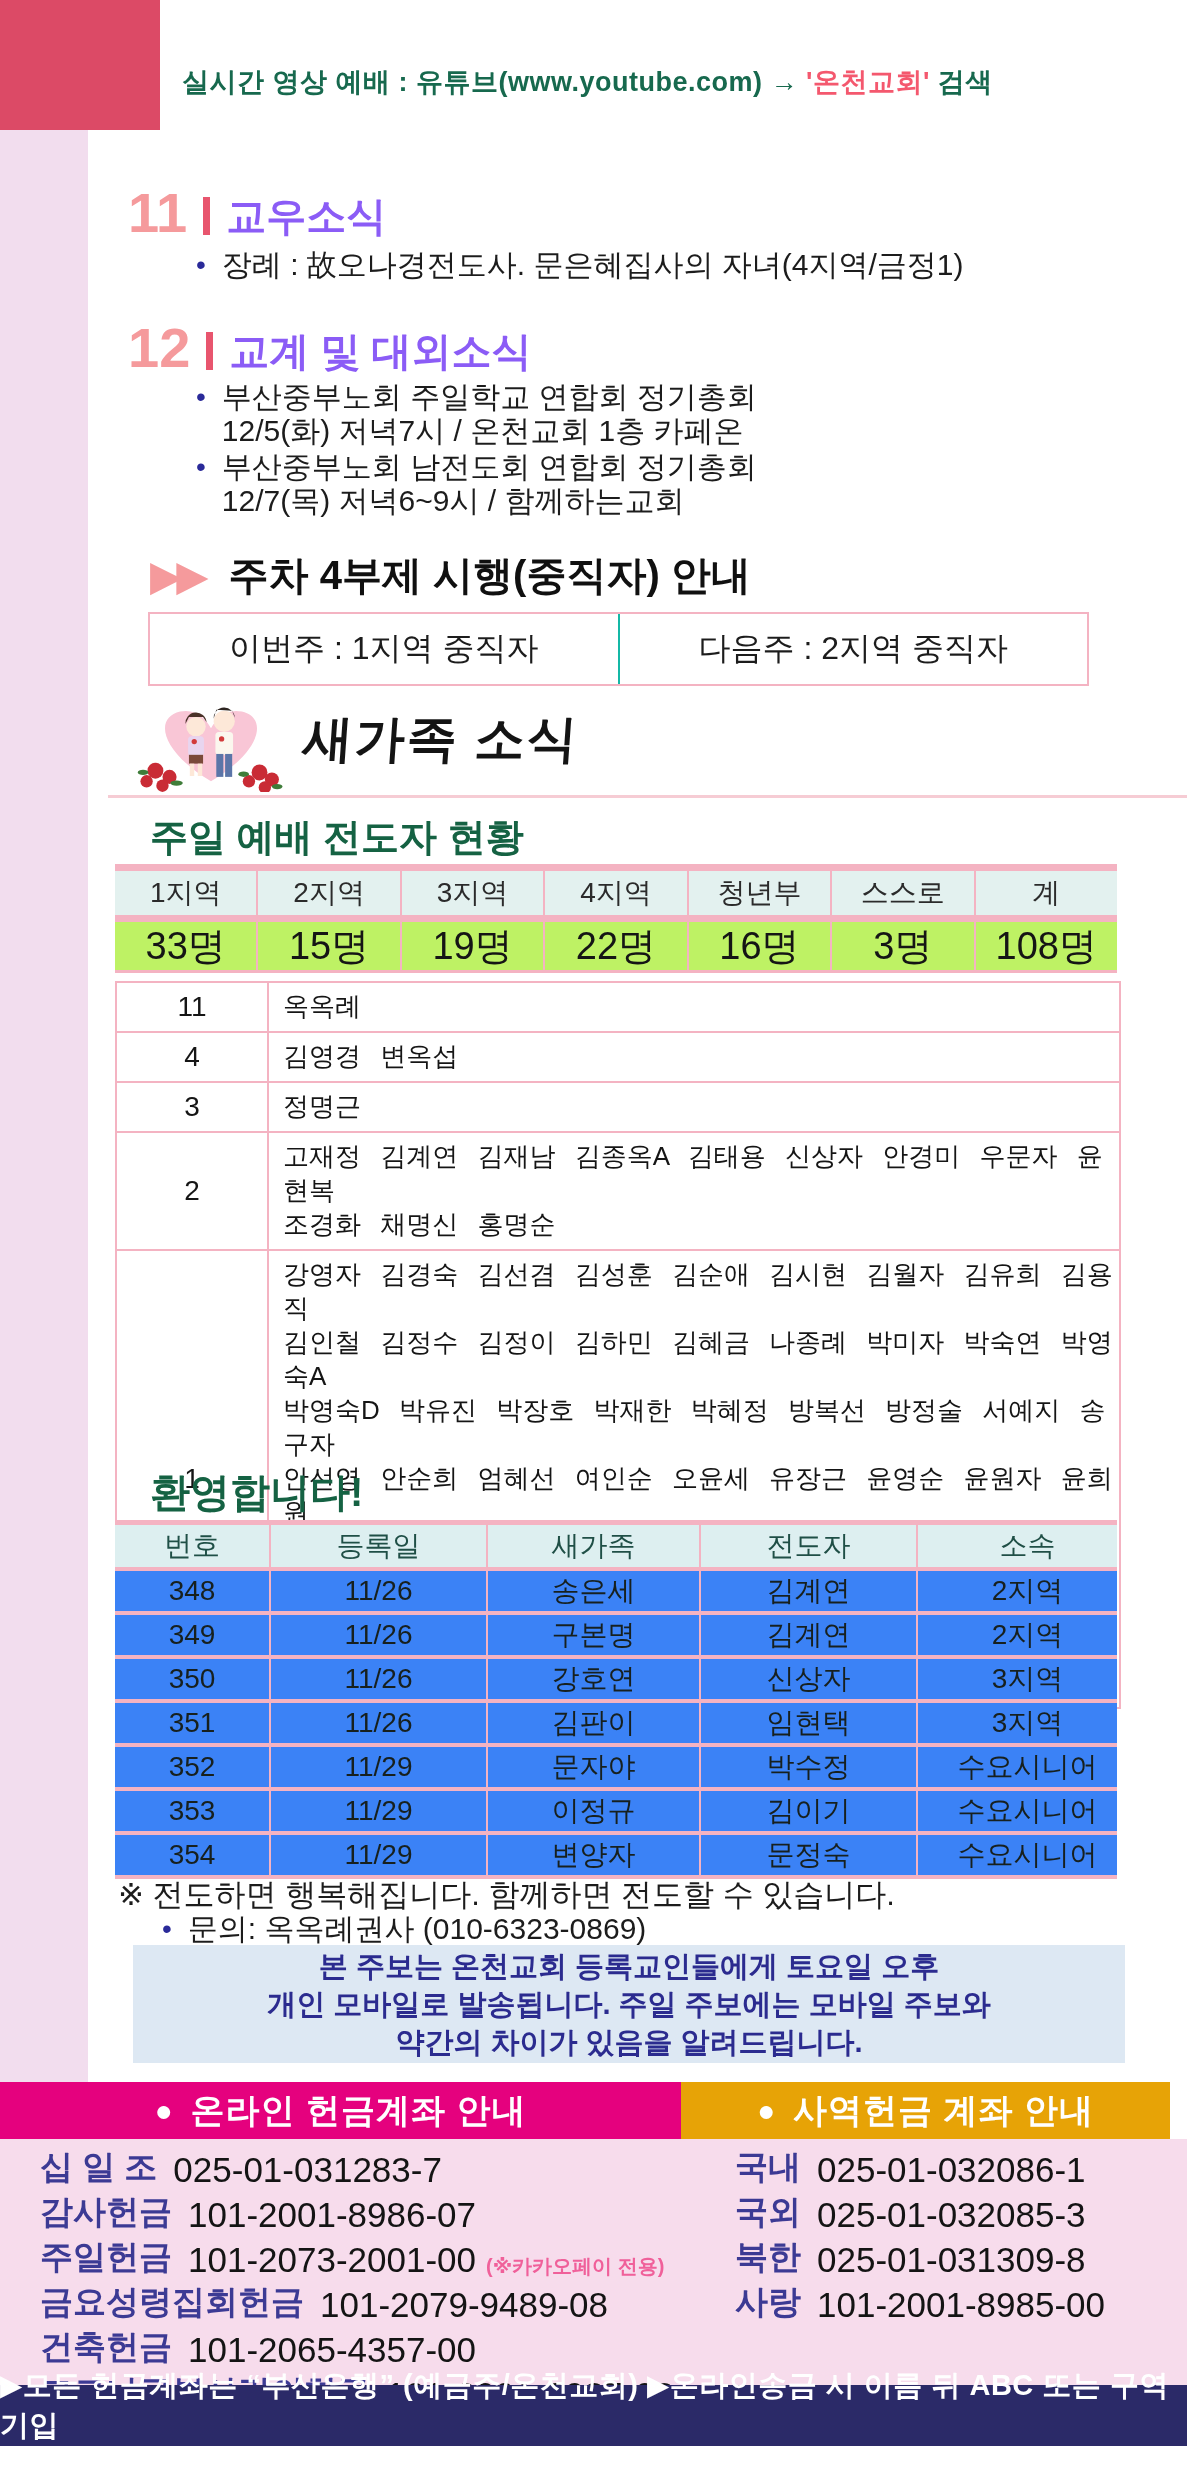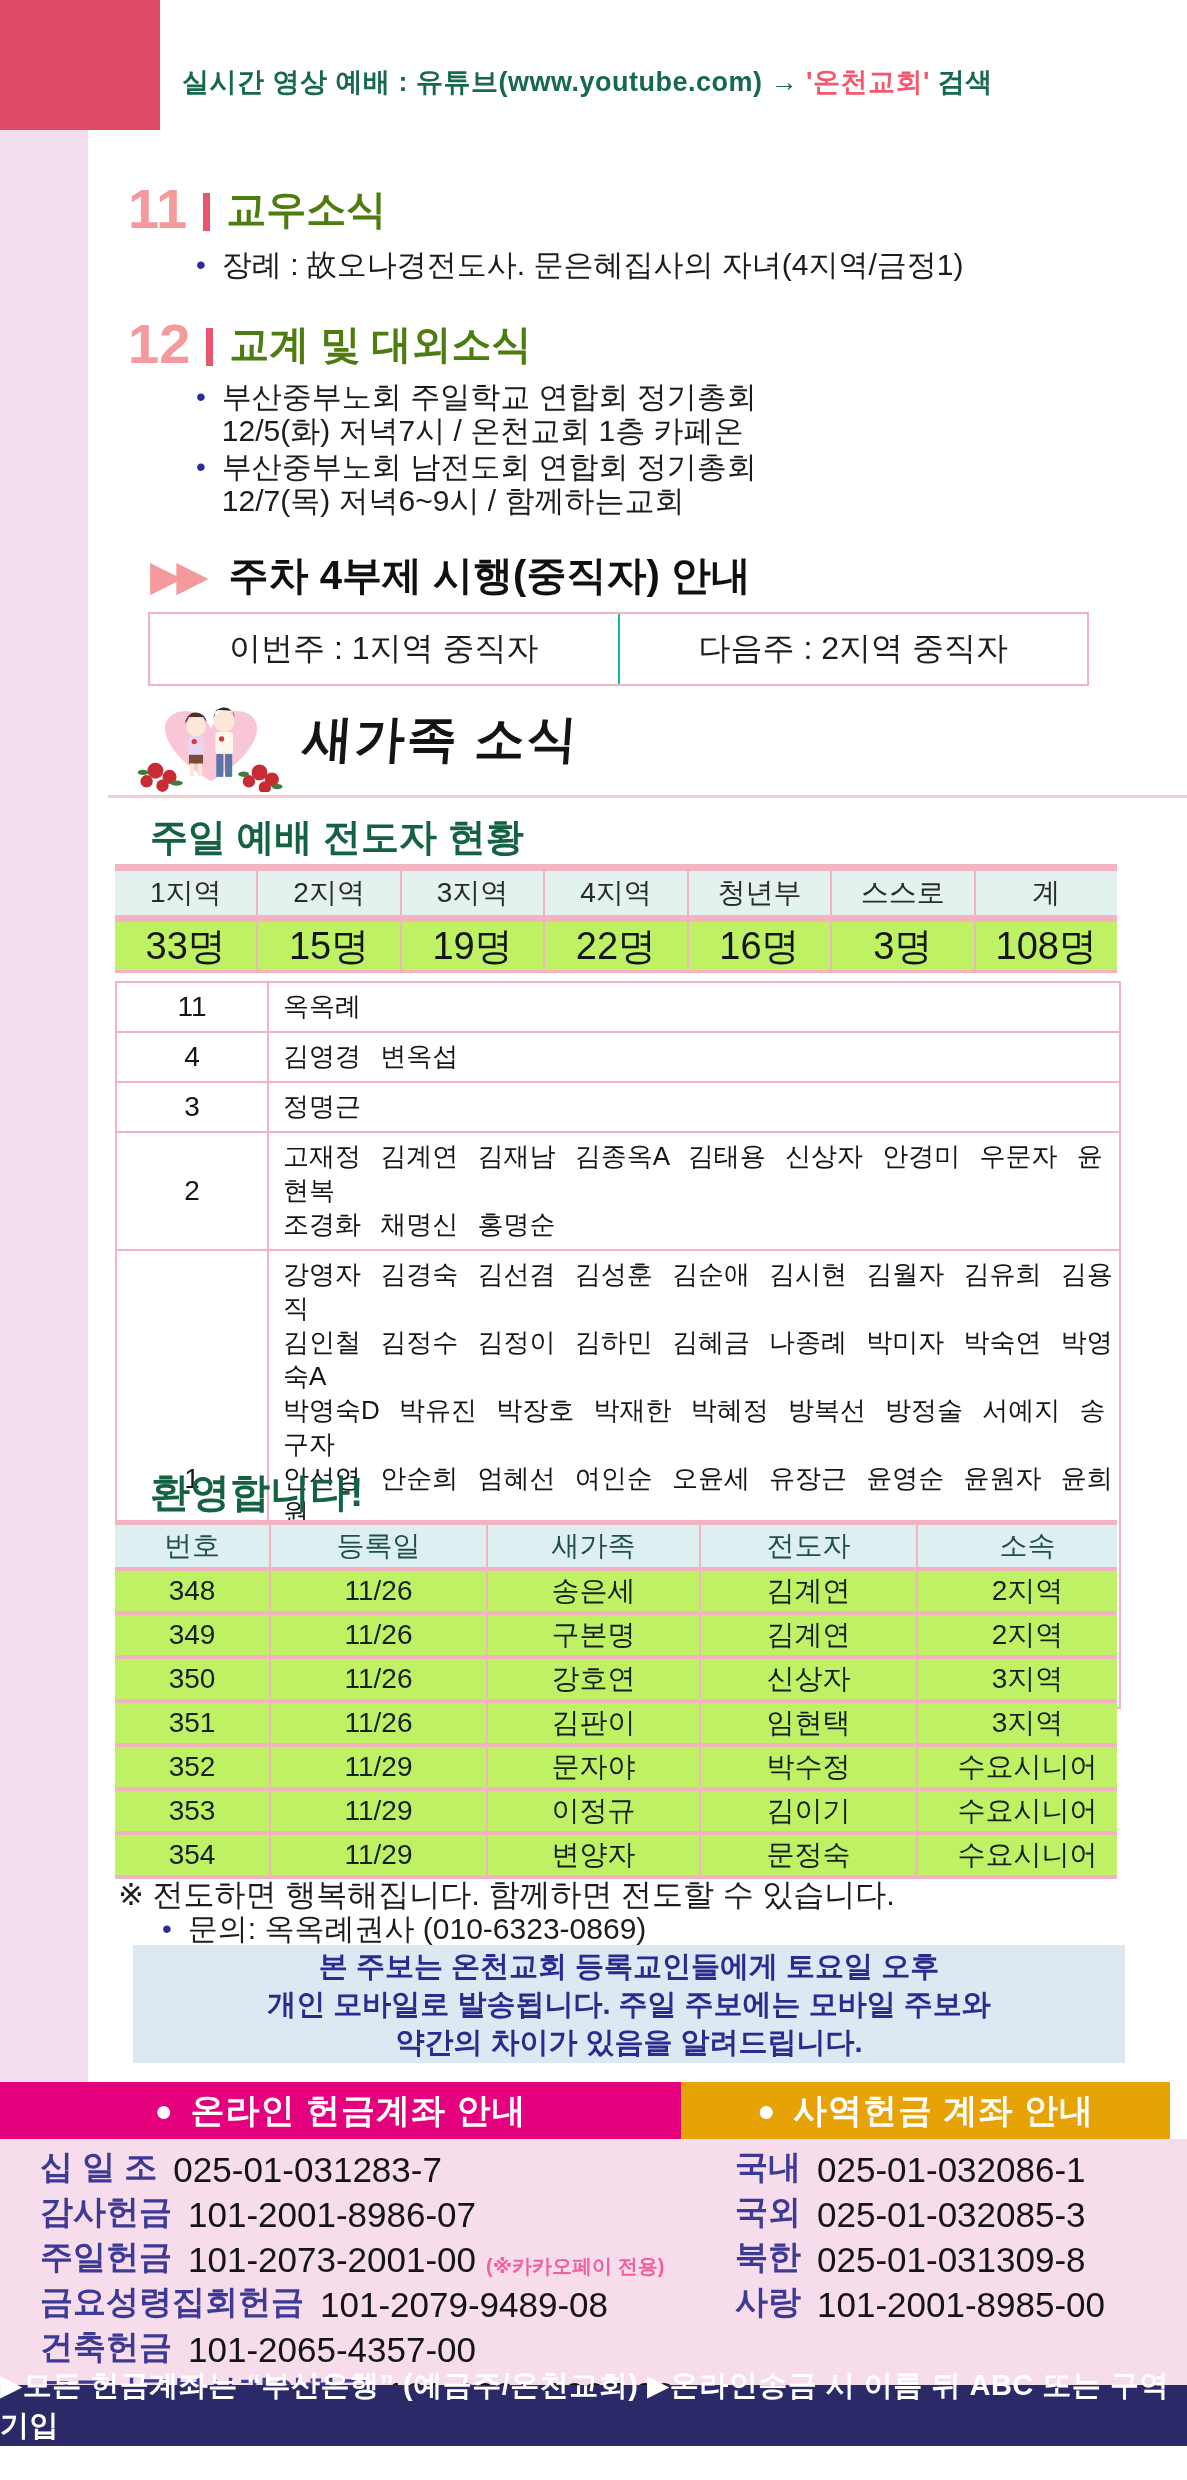--- a/index.html
+++ b/index.html
@@ -16,7 +16,7 @@
   .sec-head{position:absolute;display:flex;align-items:center;}
   .sec-num{font-size:56px;font-weight:bold;color:#f59a9c;line-height:1;}
   .sec-bar{width:7px;height:38px;background:#e8556e;margin:6px 16px 0 16px;}
-  .sec-title{font-size:40px;font-weight:bold;color:#4d7c0f;margin-top:0;}
+  .sec-title{font-size:40px;font-weight:bold;color:#8b5cf6;margin-top:8px;}
 
   .bullet{position:absolute;display:flex;align-items:flex-start;}
   .dot{color:#2a2a99;font-size:28px;line-height:34px;margin-right:16px;}

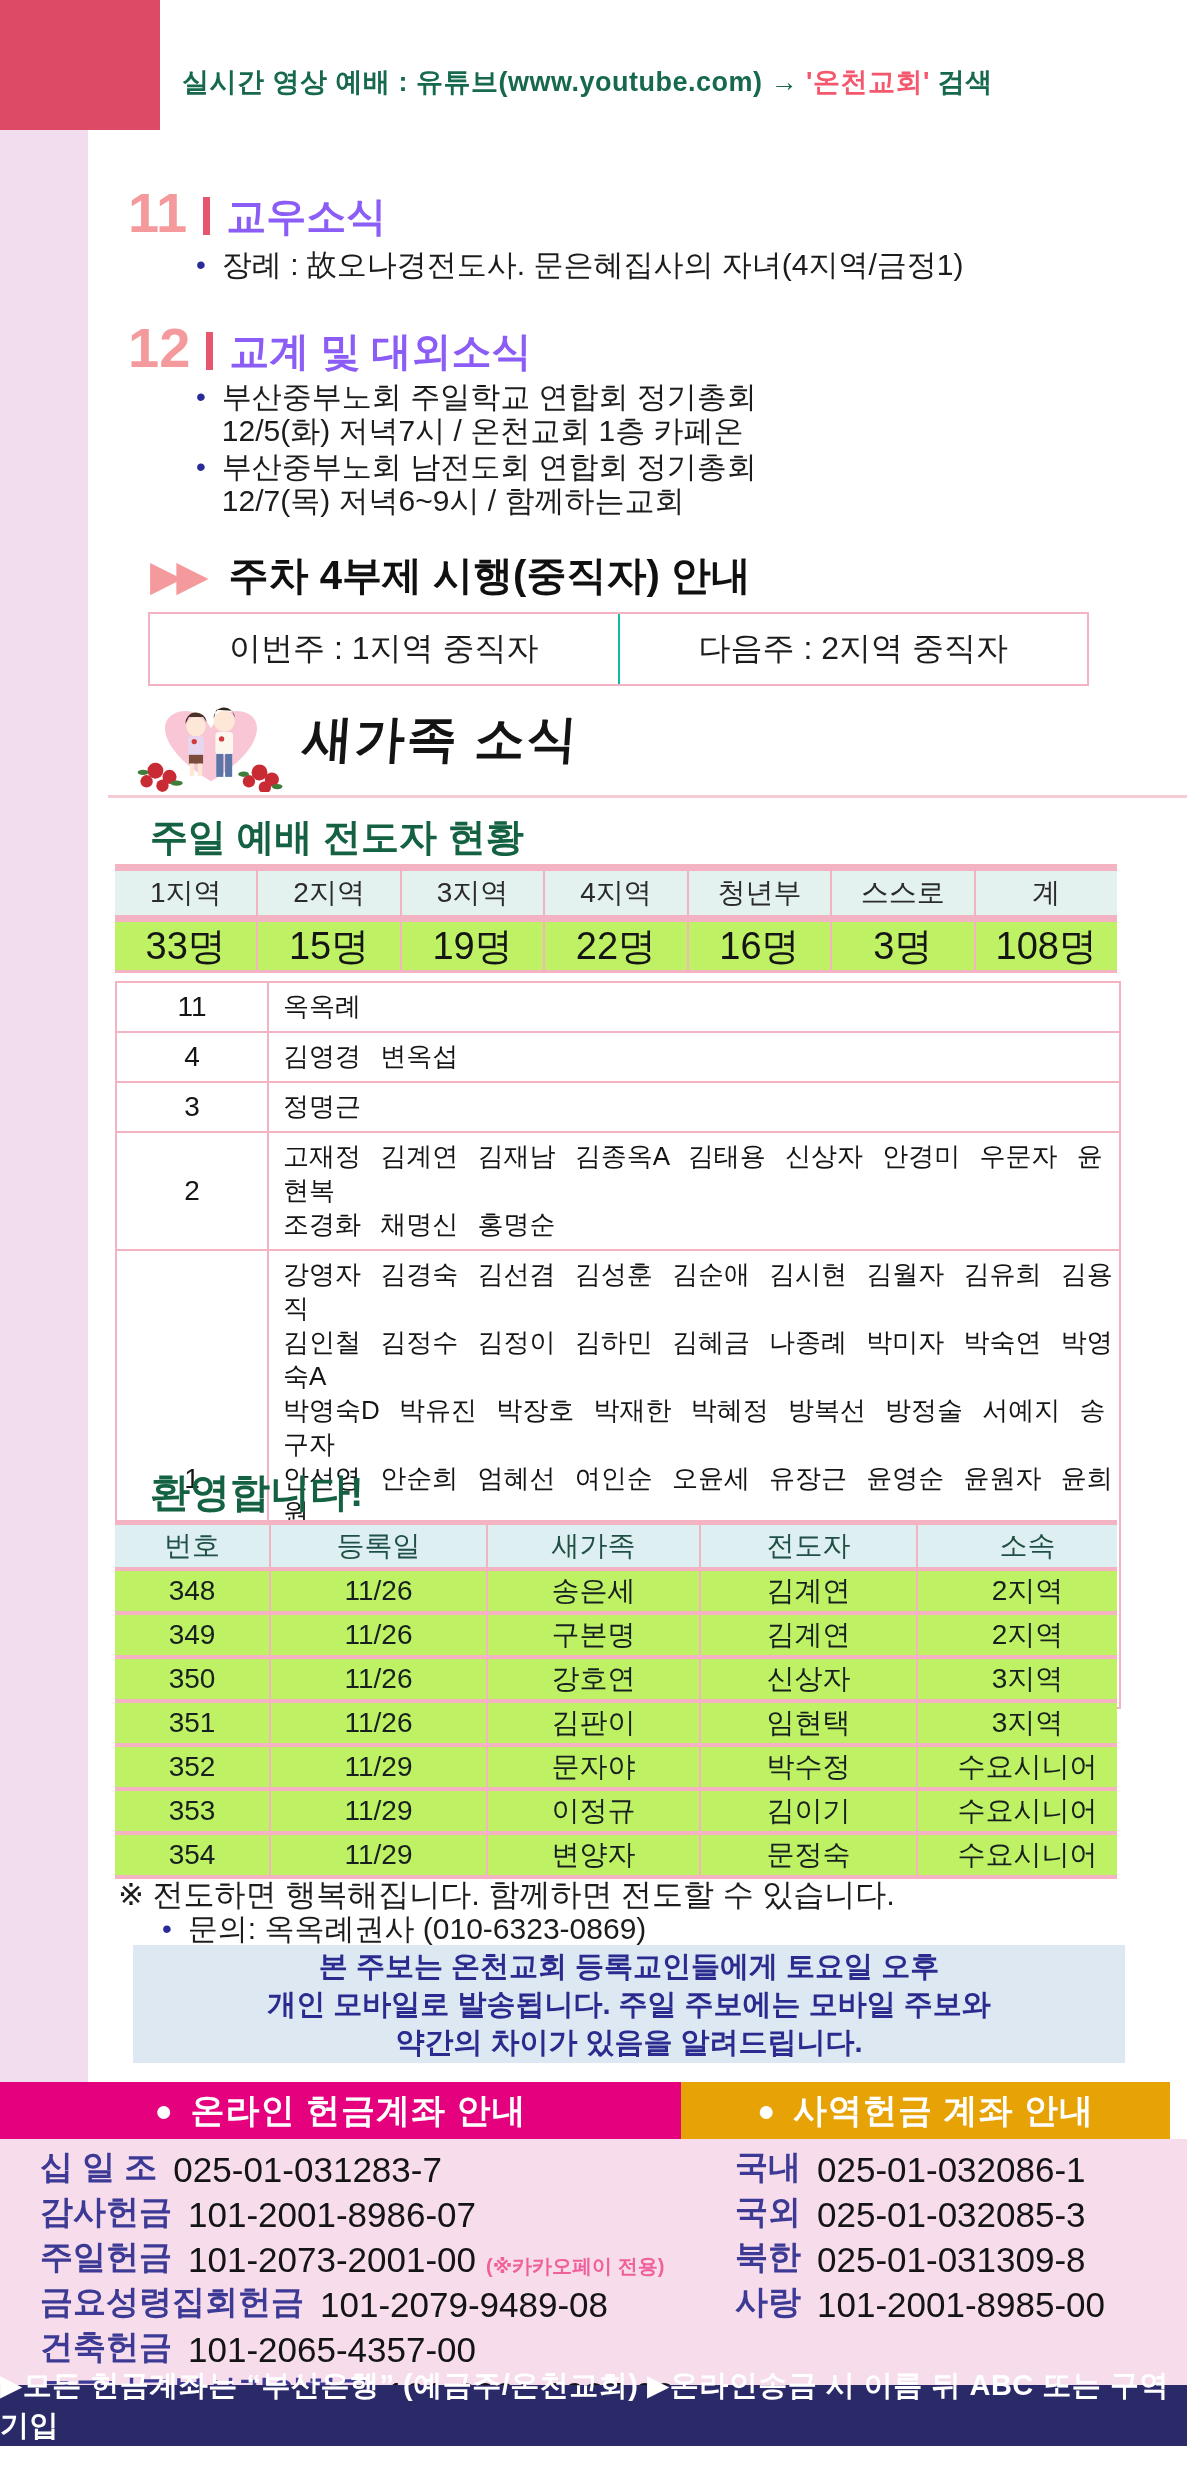--- a/index.html
+++ b/index.html
@@ -49,7 +49,7 @@
 
   .welcome-title{position:absolute;left:150px;top:1465px;font-size:40px;font-weight:bold;color:#156243;}
   .welcome-table{position:absolute;left:115px;top:1520px;width:1002px;border-top:5px solid #f4b3c2;}
-  .wt-row{display:flex;border-bottom:4px solid #f4b3c2;background:#bef264;}
+  .wt-row{display:flex;border-bottom:4px solid #f4b3c2;background:#3b82f6;}
   .wt-row.head{background:#ddeff0;}
   .wt-cell{text-align:center;font-size:28px;line-height:40px;color:#17201e;border-right:2px solid #f4b3c2;}
   .wt-row.head .wt-cell{line-height:42px;color:#1f4f46;}

